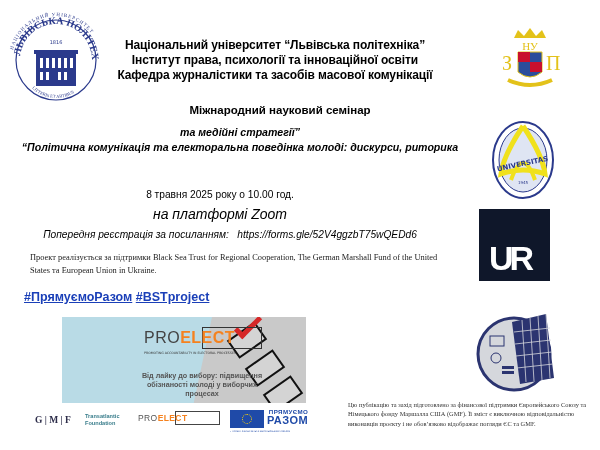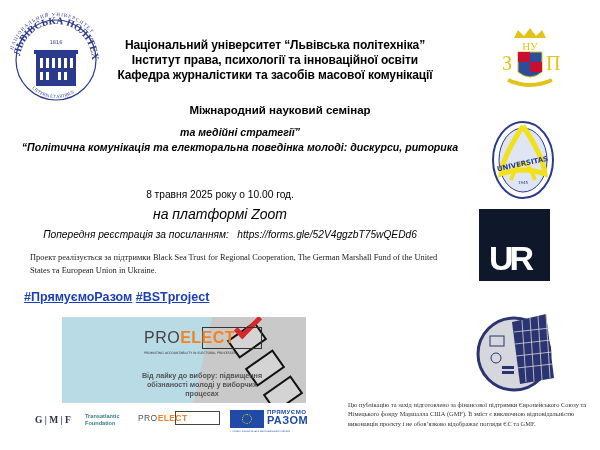--- a/index.html
+++ b/index.html
@@ -43,7 +43,7 @@
 
   .eu-flag { left: 230px; top: 410px; width: 34px; height: 18px; background: #1f4aa8; display:flex; align-items:center; justify-content:center; }
   .eu-flag .ring { width: 10px; height: 10px; border-radius: 50%; border: 1px dotted #ffd400; }
-  .pryamuyemo { left: 267px; top: 408px; font-family: "Liberation Sans", sans-serif; font-weight: bold; color: #1f4aa8; }
+  .pryamuyemo { left: 267px; top: 408px; font-family: "Liberation Sans", sans-serif; font-weight: bold; color: #1f4aa8; text-align: right; }
   .pryamuyemo .l1 { font-size: 6.2px; letter-spacing: 0.4px; }
   .pryamuyemo .l2 { font-size: 11px; line-height: 11px; letter-spacing: 0.5px; }
   .pryamuyemo-sub { left: 230px; top: 430px; width: 100px; font-size: 2.2px; color: #1f4aa8; }

